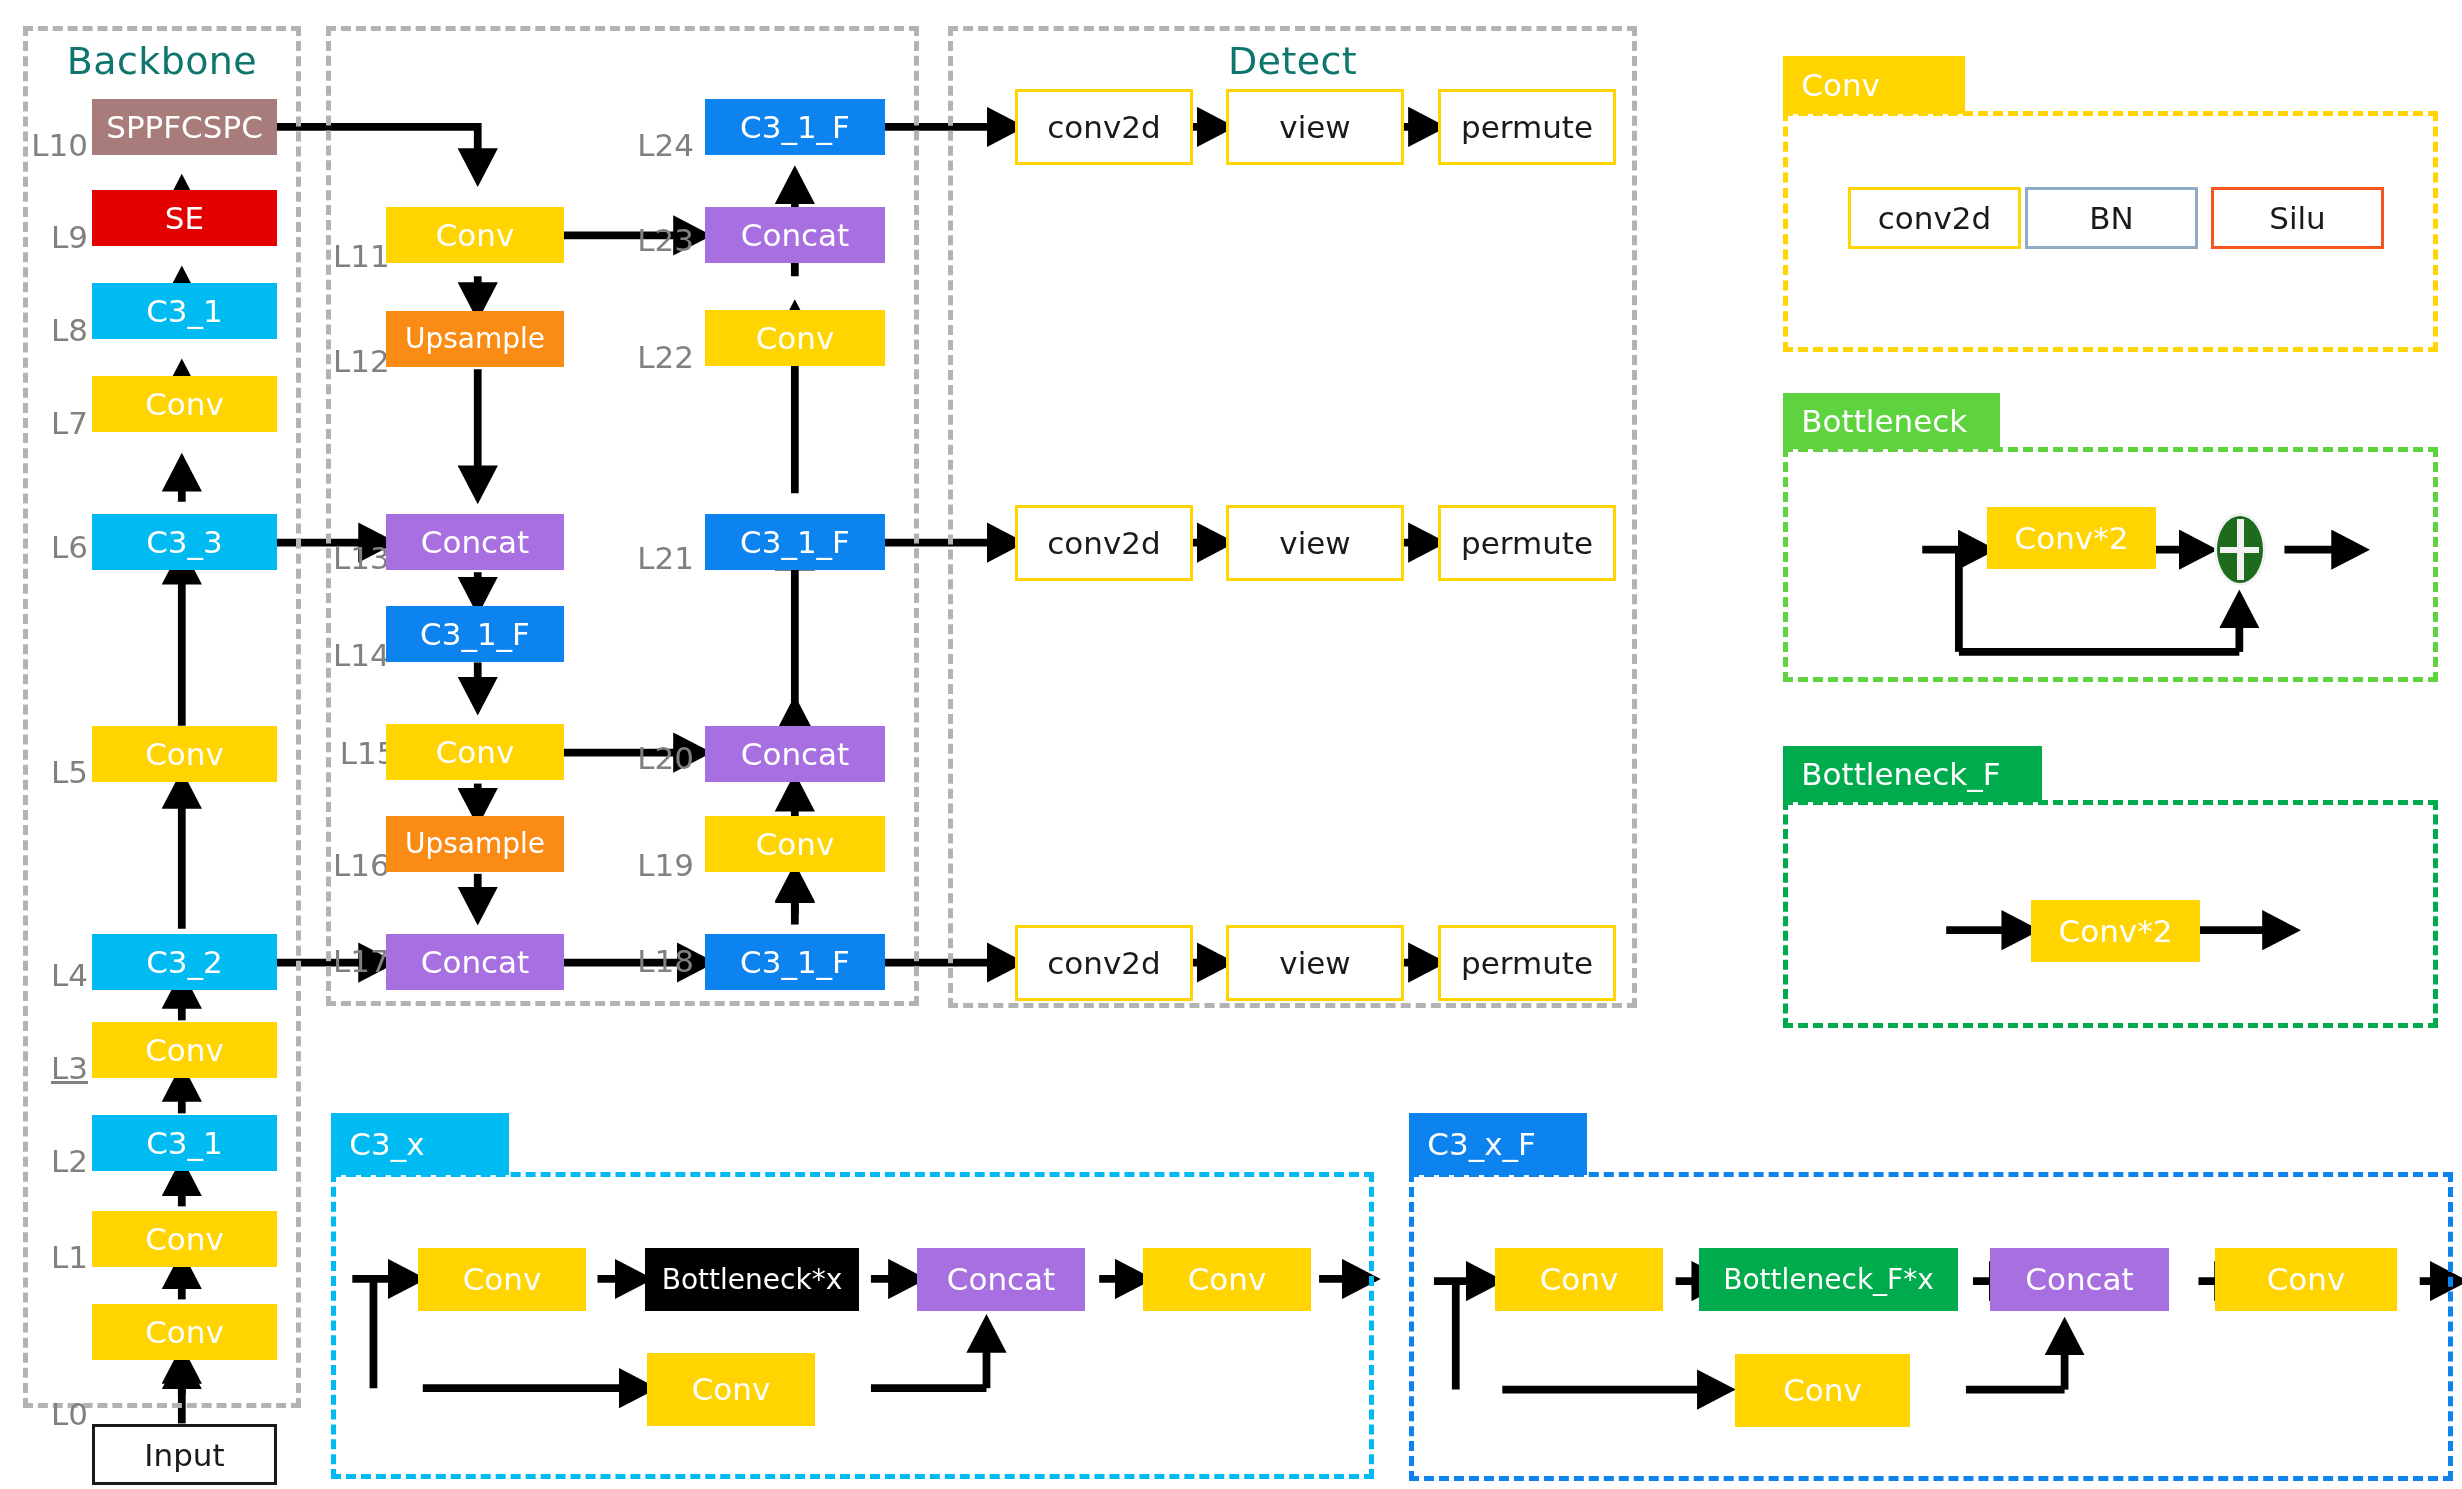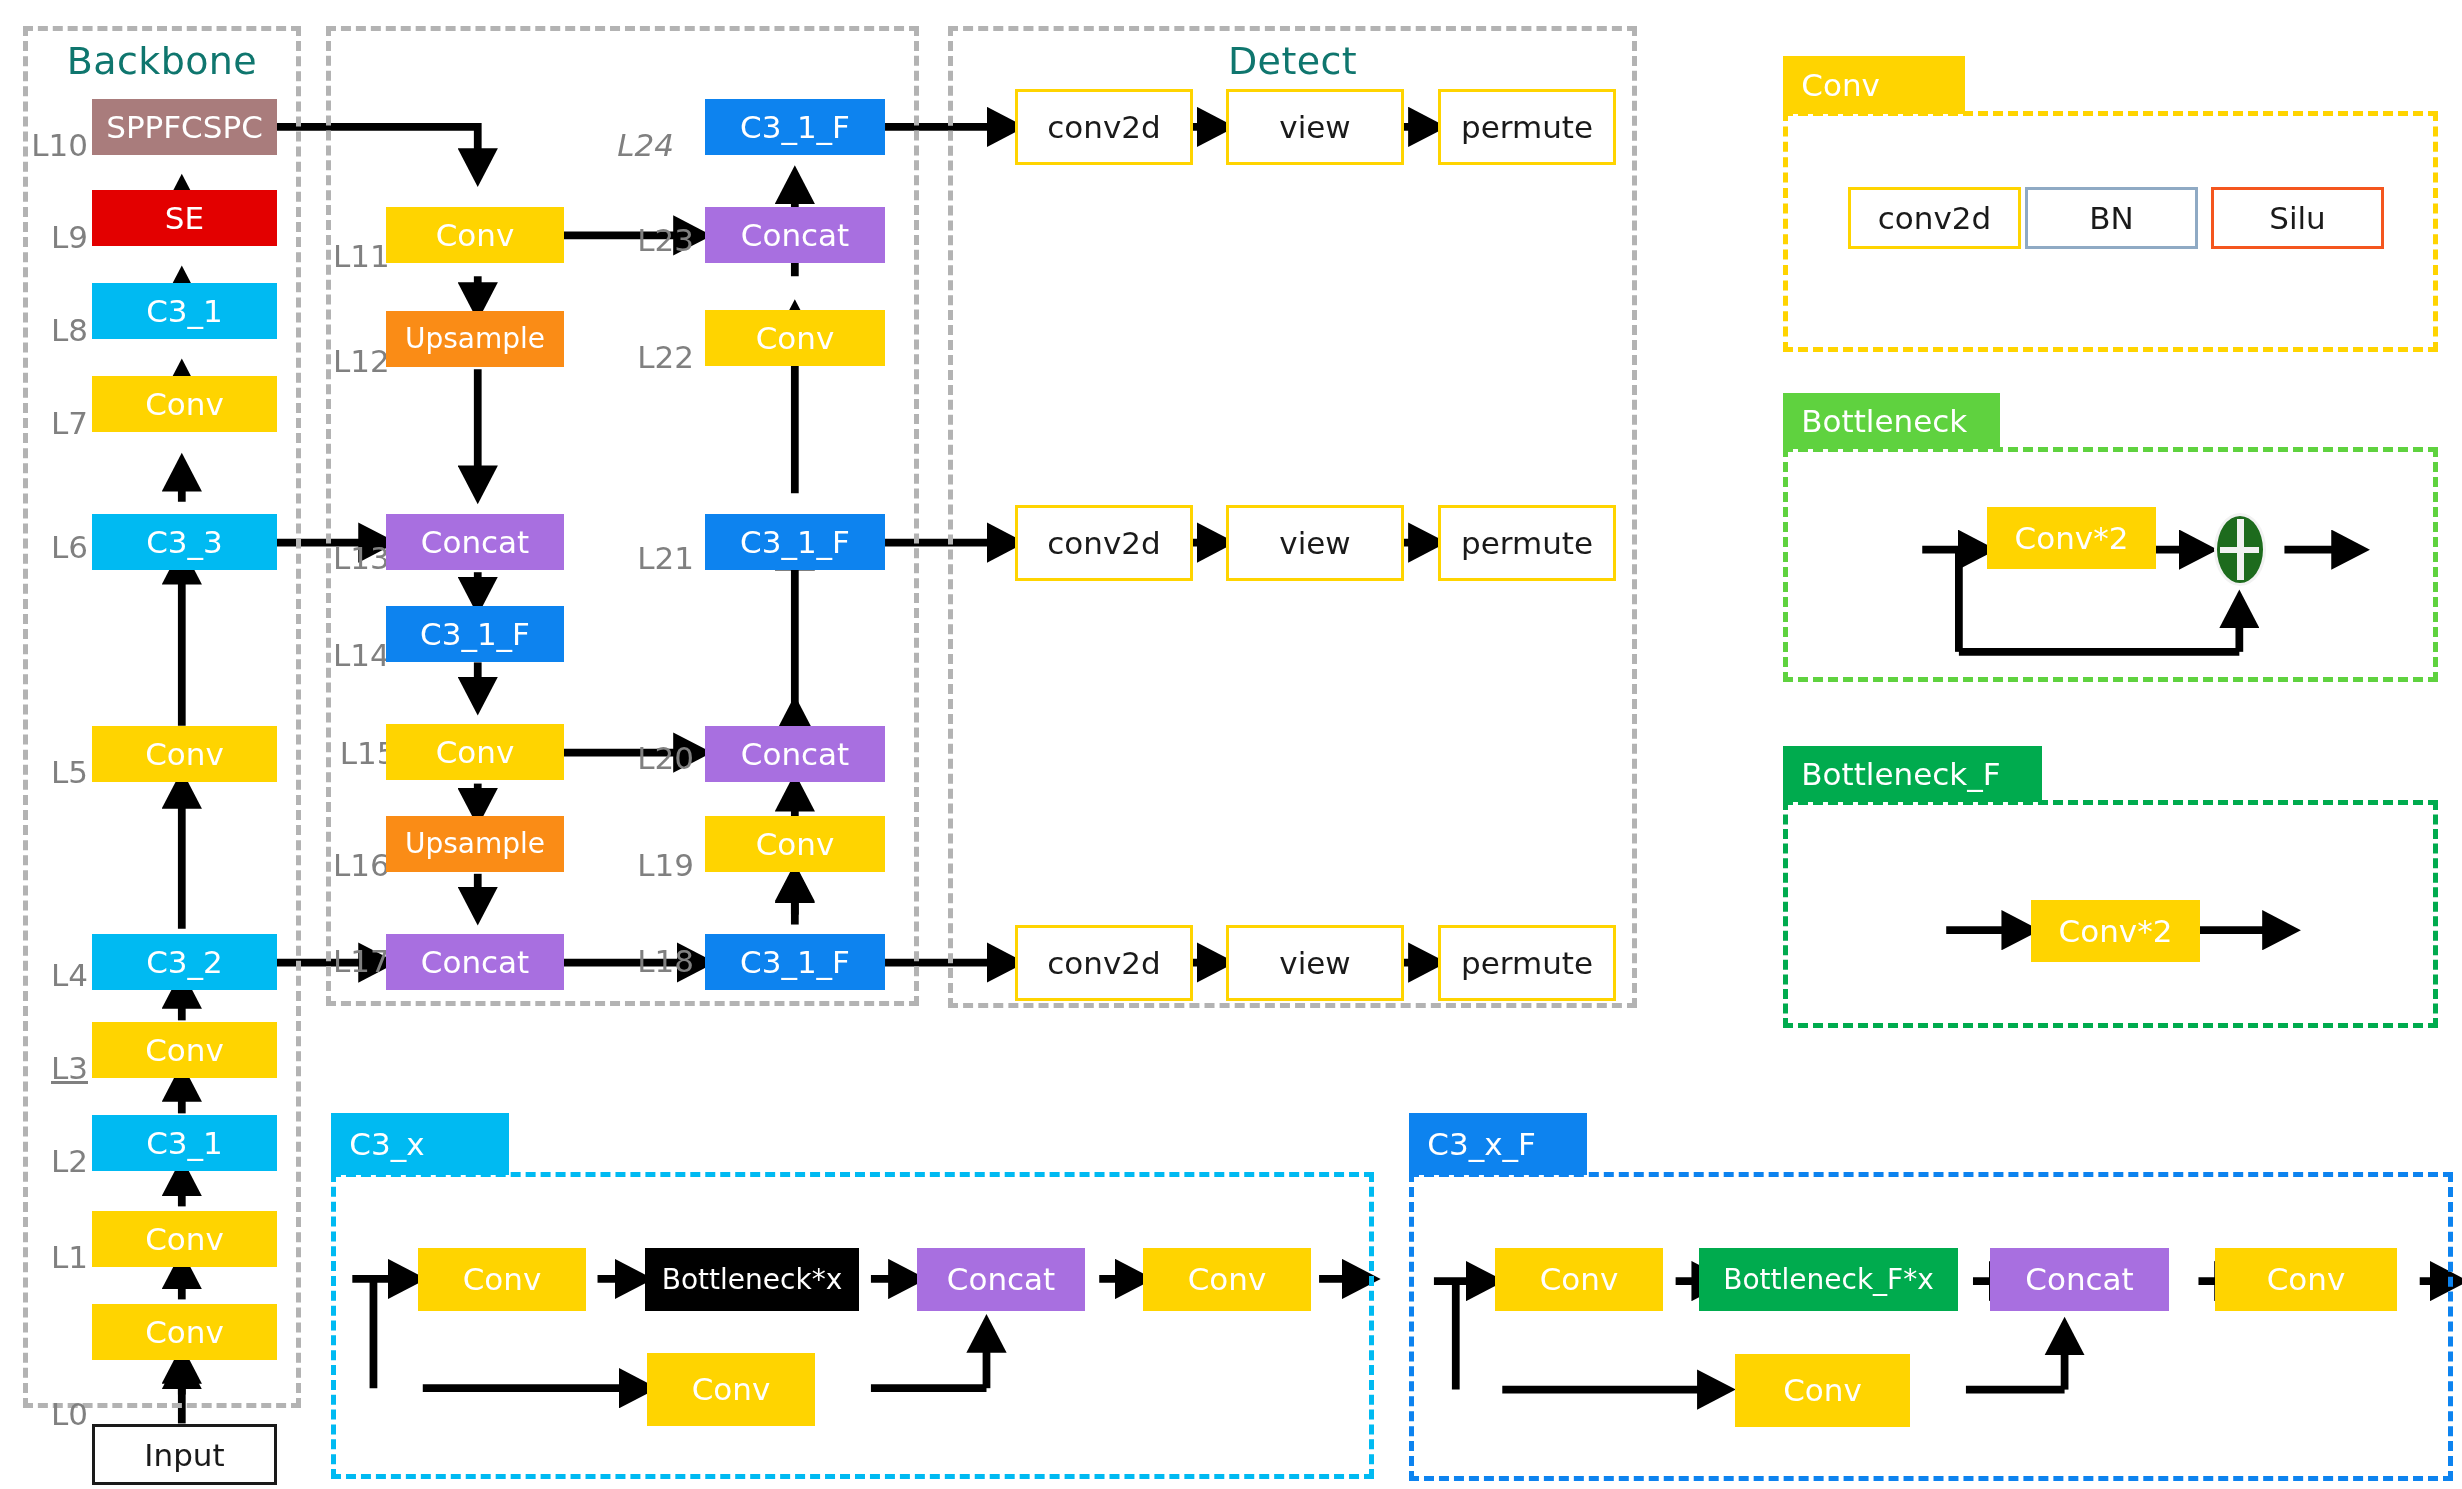--- a/index.html
+++ b/index.html
@@ -297,7 +297,7 @@
   <div class="lidx" style="left:333px;top:923px;width:70px;text-align:left;">L17</div>
   <div class="blk c-purple" style="left:386px;top:934px;width:178px;height:56px;">Concat</div>
 
-  <div class="lidx" style="left:600px;top:107px;width:74px;font-style:italic;">L24</div>
+  <div class="lidx" style="left:620px;top:107px;width:74px;">L24</div>
   <div class="blk c-blue" style="left:705px;top:99px;width:180px;height:56px;">C3_1_F</div>
 
   <div class="lidx" style="left:620px;top:202px;width:74px;">L23</div>

